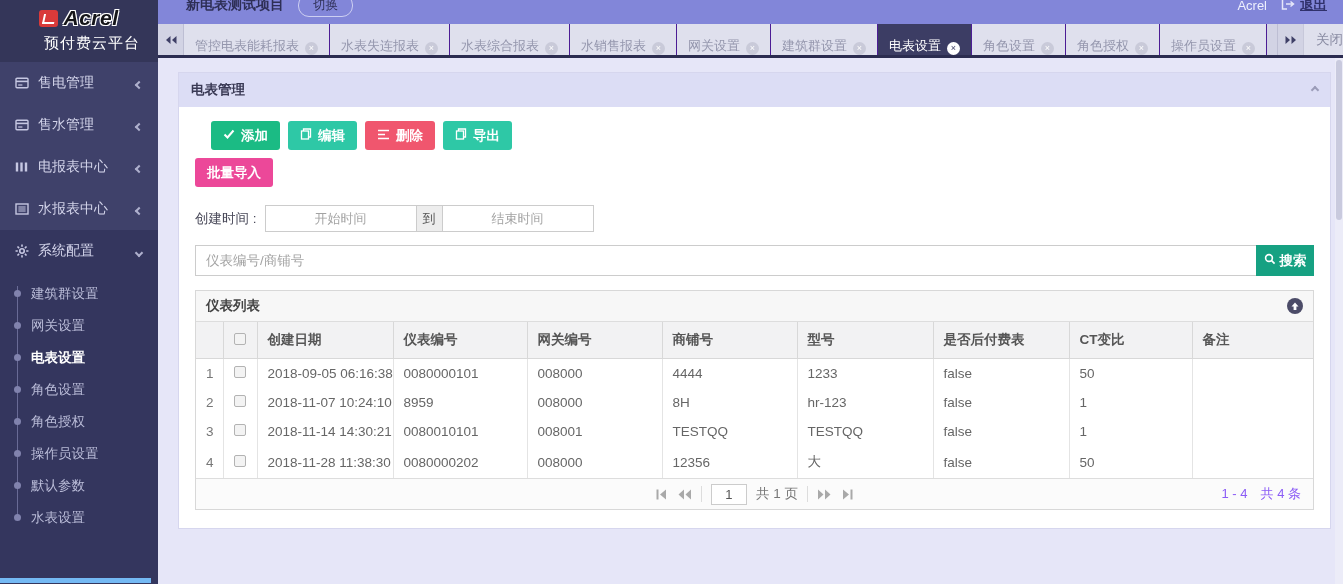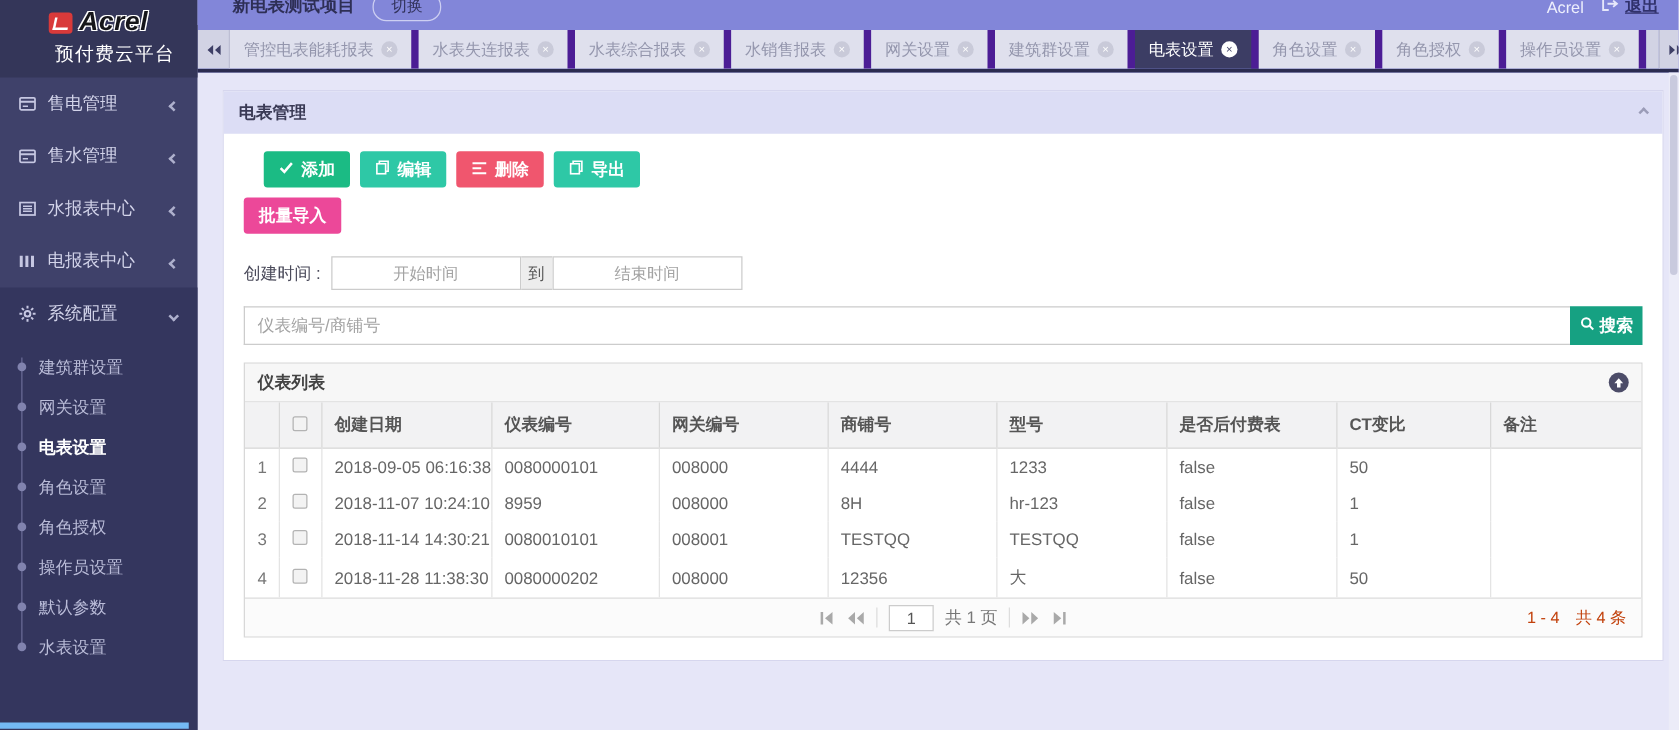--- a/index.html
+++ b/index.html
@@ -46,7 +46,7 @@
   .tabbar { flex:0 0 38px; background:#8286d9; border-bottom:3px solid #2b2c50; display:flex; align-items:flex-end; overflow:hidden; white-space:nowrap; }
   .tab-scroll { flex:0 0 26px; height:31px; background:#d2d3e4; display:flex; align-items:center; justify-content:center; cursor:pointer; border-right:1px solid #bdbed3; }
   .tab-scroll.right { border-left:1px solid #bdbed3; border-right:none; }
-  .tab { height:31px; display:inline-flex; align-items:center; gap:6px; padding:0 11px; background:#dfe0ed; color:#9496ad; font-size:13px; border-right:6px solid #4c1d95; cursor:pointer; }
+  .tab { height:31px; display:inline-flex; align-items:flex-end; gap:6px; padding:0 11px; background:#dfe0ed; color:#9496ad; font-size:13px; border-right:1px solid #4c1d95; cursor:pointer; }
   .tab.active { background:#3c3d64; color:#ffffff; }
   .tab-close { width:13px; height:13px; border-radius:50%; background:#c9cad9; color:#ffffff; font-size:9px; line-height:12px; text-align:center; cursor:pointer; flex:0 0 13px; }
   .tab.active .tab-close { background:#ffffff; color:#3c3d64; }

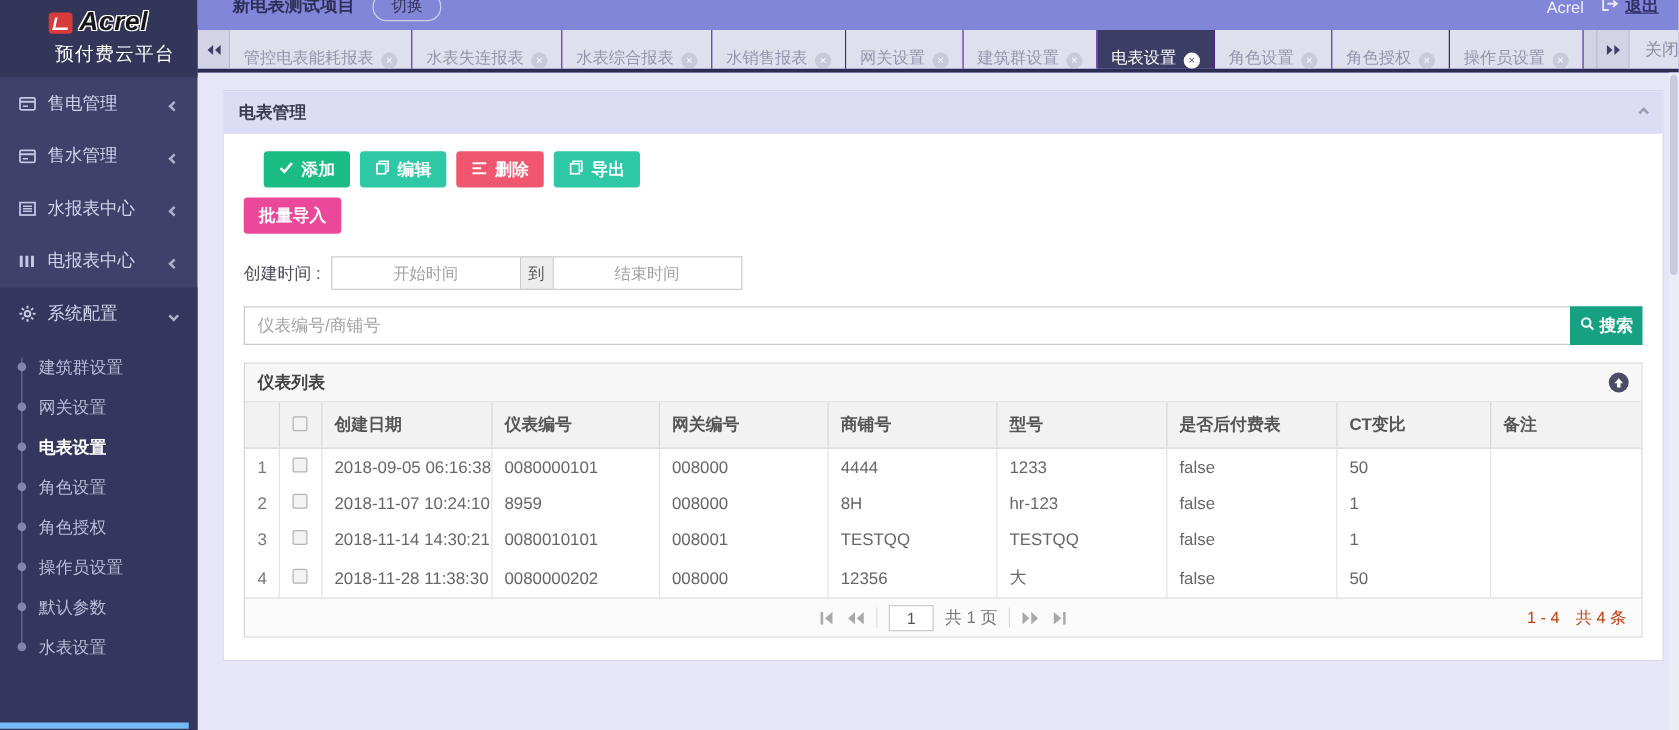--- a/index.html
+++ b/index.html
@@ -139,16 +139,6 @@
     </div>
     <div class="menu-item">
       <span class="mi-icon">
-        <svg width="14" height="12" viewBox="0 0 14 12">
-            <rect x="1" y="1" width="12" height="10" fill="none" stroke="#c6c7e2" stroke-width="1.4"></rect>
-            <path d="M3.4 4h7.2M3.4 6h7.2M3.4 8h7.2" stroke="#c6c7e2" stroke-width="1.1"></path>
-          </svg>
-      </span>
-      <span>水报表中心</span>
-      <span class="mi-chev"><span class="chev left"></span></span>
-    </div>
-    <div class="menu-item">
-      <span class="mi-icon">
         <svg width="13" height="12" viewBox="0 0 13 12">
             <g stroke="#c6c7e2" stroke-width="2.4" fill="none">
               <path d="M2 1.5v9M6.5 1.5v9M11 1.5v9"></path>
@@ -156,6 +146,16 @@
           </svg>
       </span>
       <span>电报表中心</span>
+      <span class="mi-chev"><span class="chev left"></span></span>
+    </div>
+    <div class="menu-item">
+      <span class="mi-icon">
+        <svg width="14" height="12" viewBox="0 0 14 12">
+            <rect x="1" y="1" width="12" height="10" fill="none" stroke="#c6c7e2" stroke-width="1.4"></rect>
+            <path d="M3.4 4h7.2M3.4 6h7.2M3.4 8h7.2" stroke="#c6c7e2" stroke-width="1.1"></path>
+          </svg>
+      </span>
+      <span>水报表中心</span>
       <span class="mi-chev"><span class="chev left"></span></span>
     </div>
 

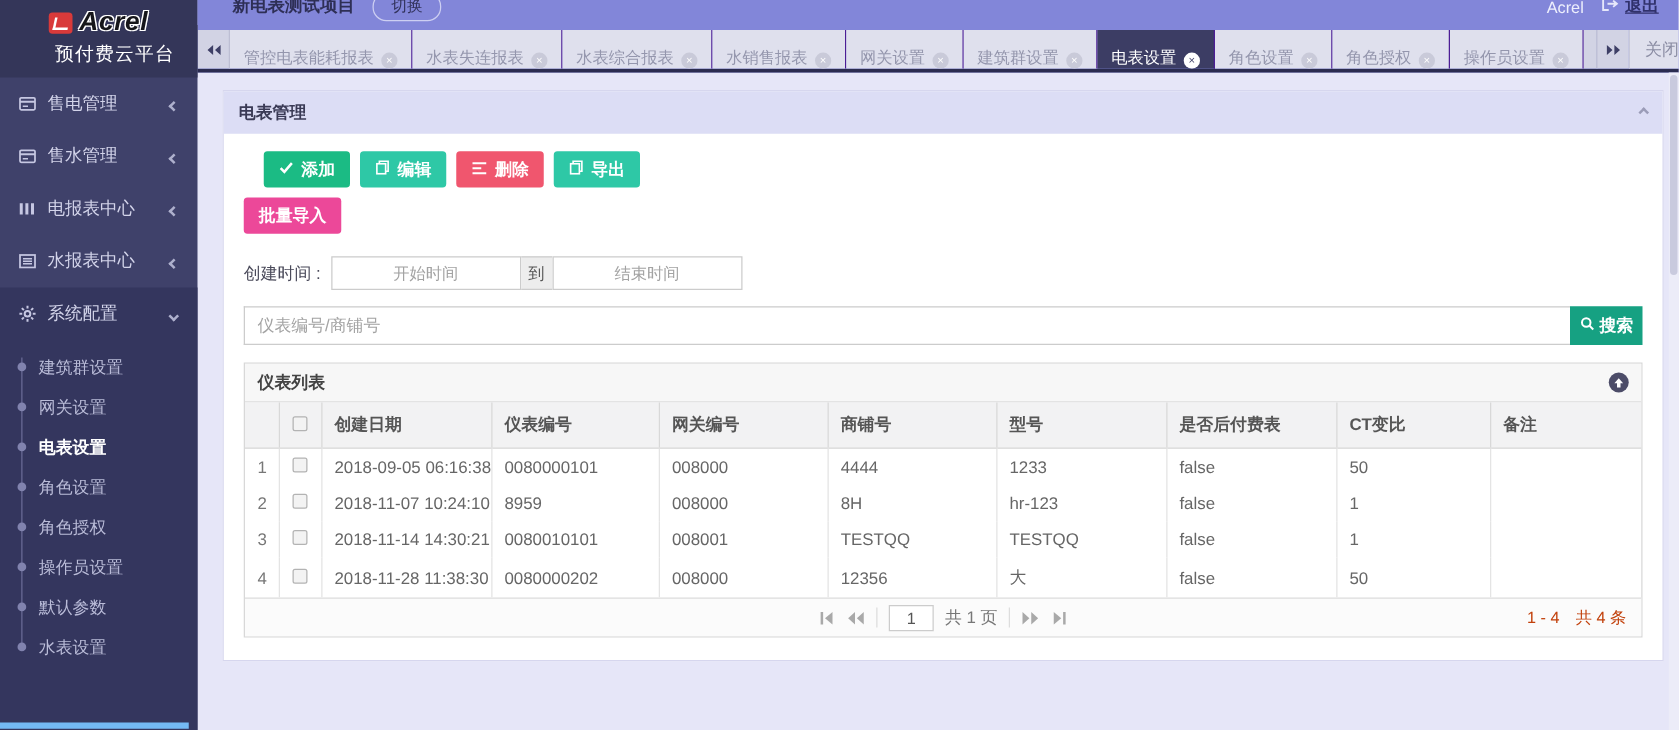--- a/index.html
+++ b/index.html
@@ -96,7 +96,7 @@
   .pg-sep { width:1px; height:16px; background:#ddd; }
   .page-input { width:36px; height:21px; border:1px solid #ccc; text-align:center; font-size:13px; color:#555; font-family:inherit; outline:none; }
   .pager-total { font-size:13.5px; color:#777; }
-  .pager-right { margin-left:auto; font-size:13px; color:#c2410c; position:relative; z-index:1; background:#fbfbfb; padding-left:8px; }
+  .pager-right { margin-left:auto; font-size:13px; color:#8b5cf6; position:relative; z-index:1; background:#fbfbfb; padding-left:8px; }
 
   .v-scroll { position:absolute; right:0; top:58px; bottom:0; width:8px; background:#ececf8; }
   .v-thumb { position:absolute; top:2px; left:1px; width:6px; height:160px; background:#c9cade; border-radius:3px; }

